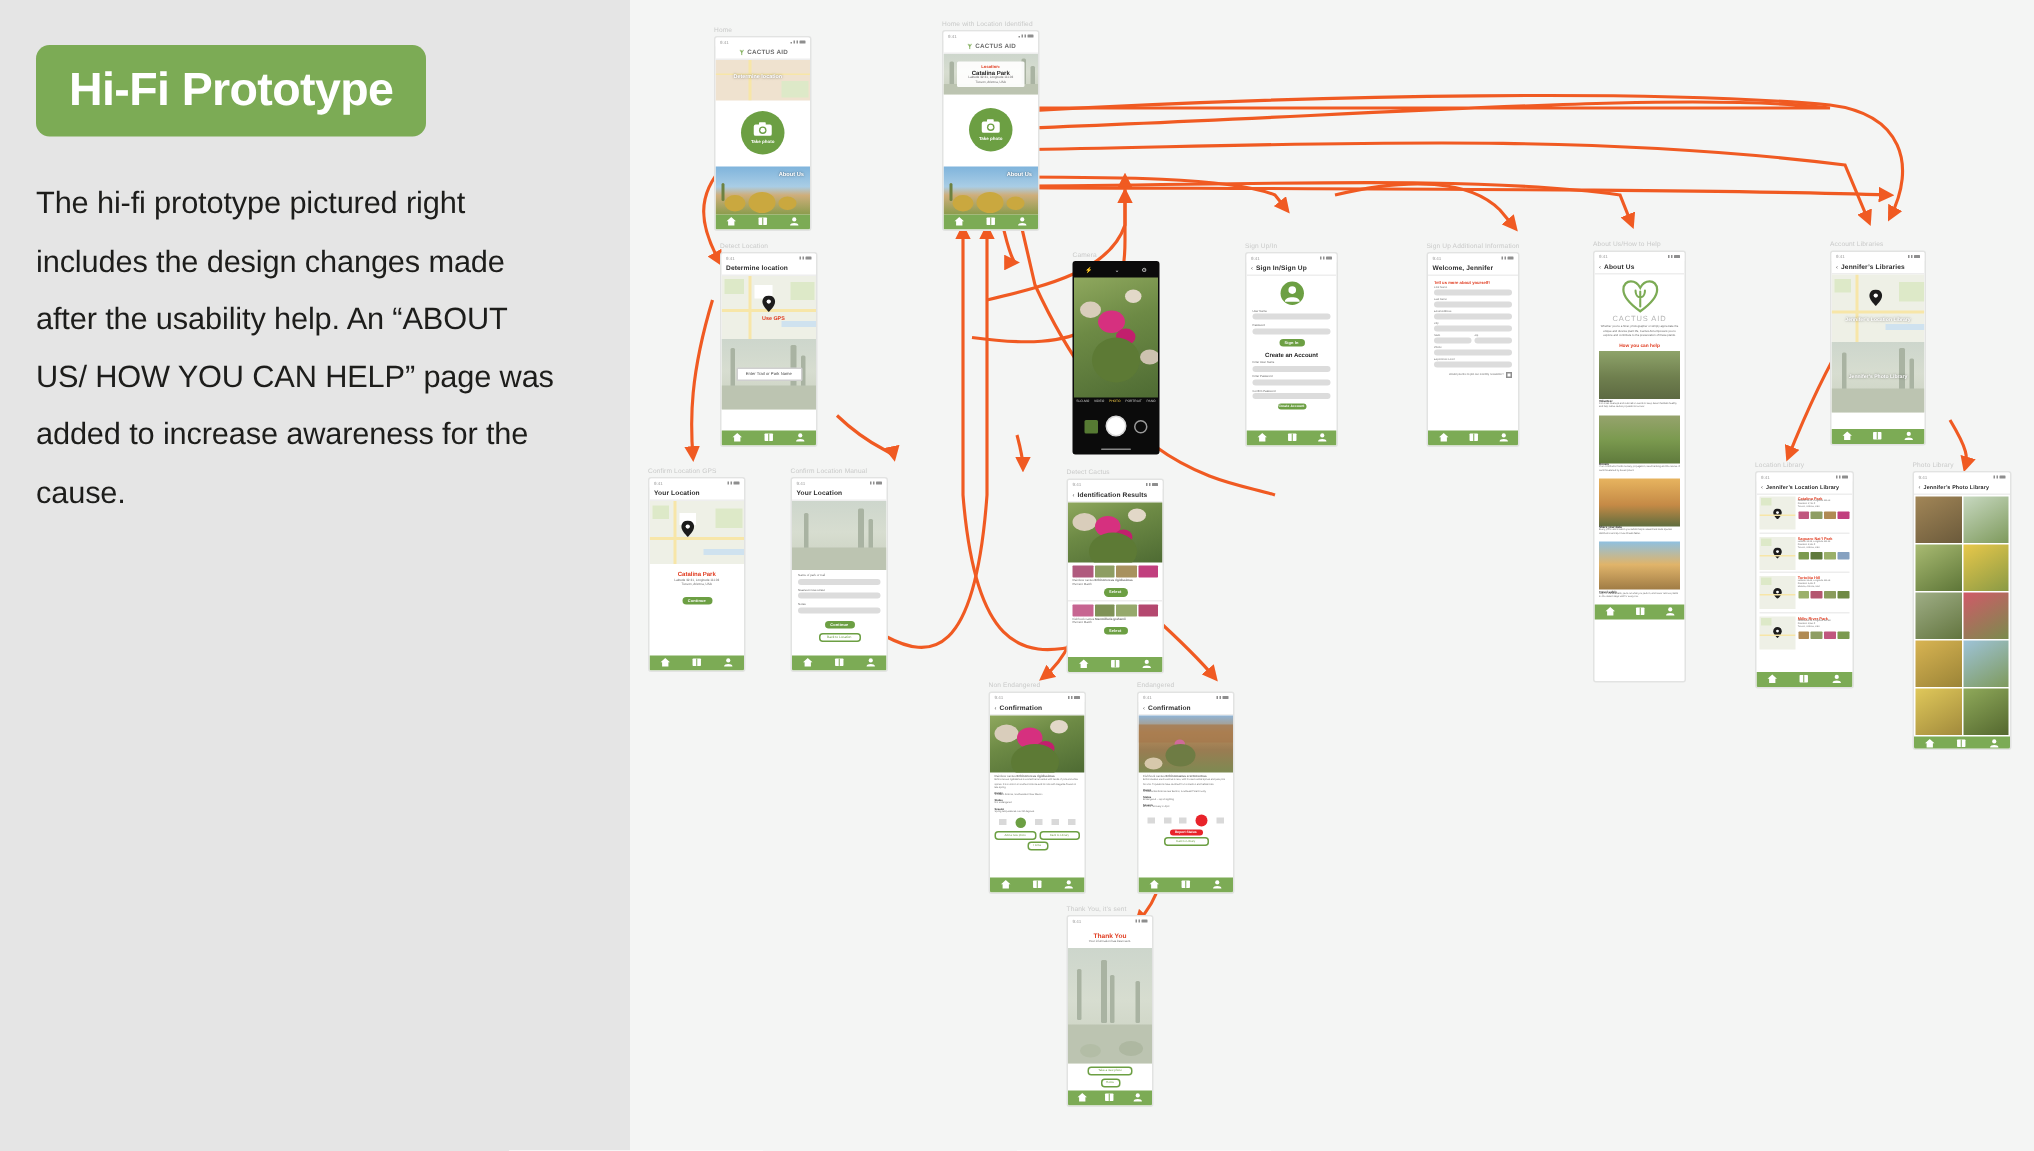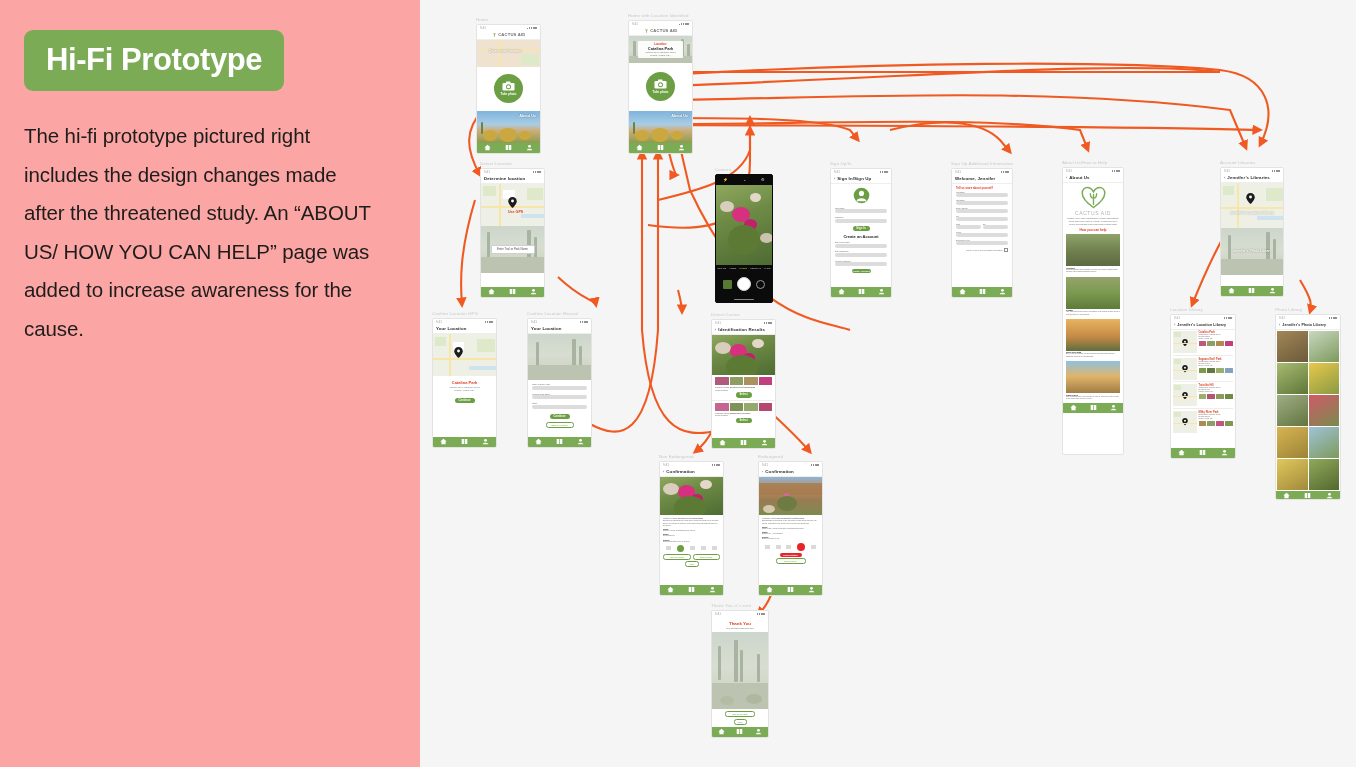--- a/index.html
+++ b/index.html
@@ -15,7 +15,7 @@
 
   
   .left-panel {
-    width:420px; height:767px; background:#fca5a5;
+    width:420px; height:767px; background:#e5e5e5;
     padding:24px 26px 0 24px; flex:0 0 420px; position:relative;
   }
   .title-badge {

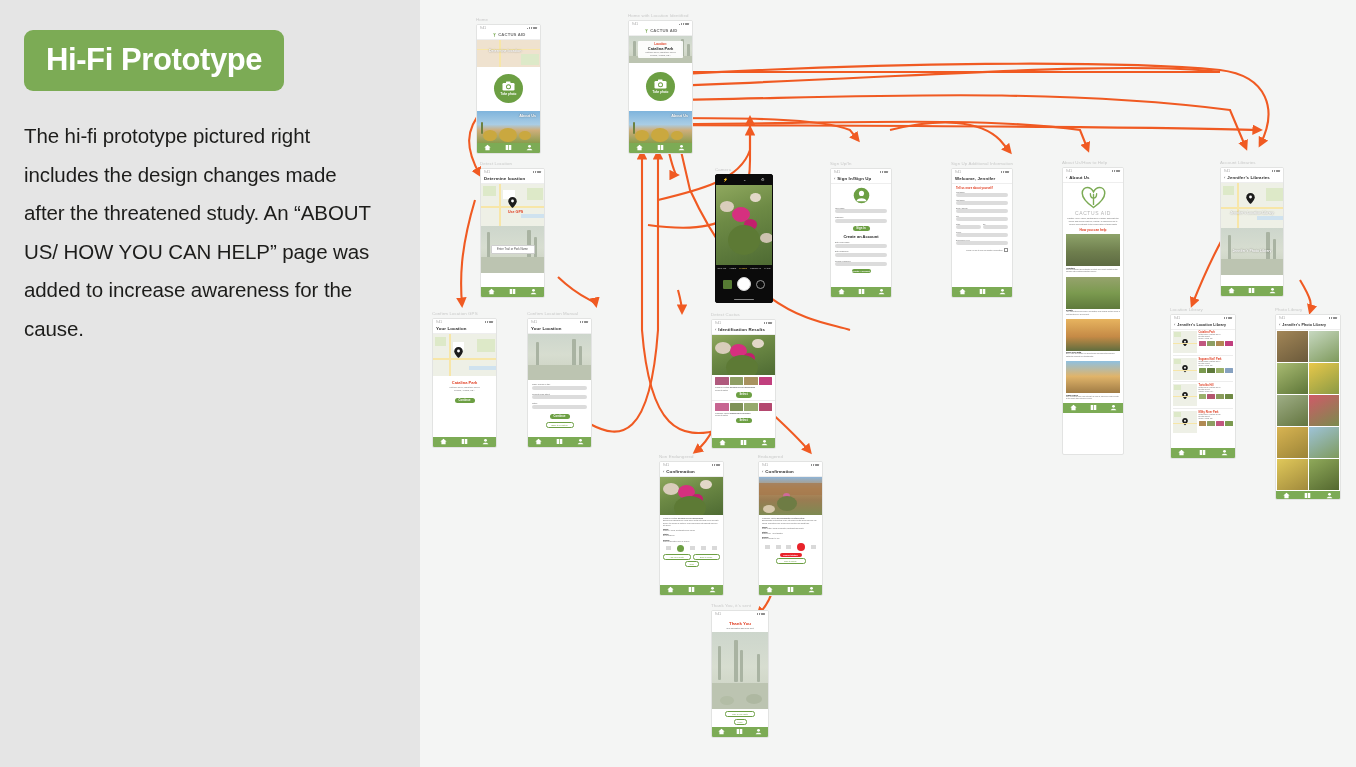--- a/index.html
+++ b/index.html
@@ -131,7 +131,7 @@
 
   <div class="left-panel">
     <div class="title-badge">Hi-Fi Prototype</div>
-    <div class="body-copy">The hi-fi prototype pictured right includes the design changes made after the threatened study. An “ABOUT US/ HOW YOU CAN HELP” page was added to increase awareness for the cause.</div>
+    <div class="body-copy">The hi-fi prototype pictured right includes the design changes made after the usability help. An “ABOUT US/ HOW YOU CAN HELP” page was added to increase awareness for the cause.</div>
   </div>
 
   <div class="canvas">

